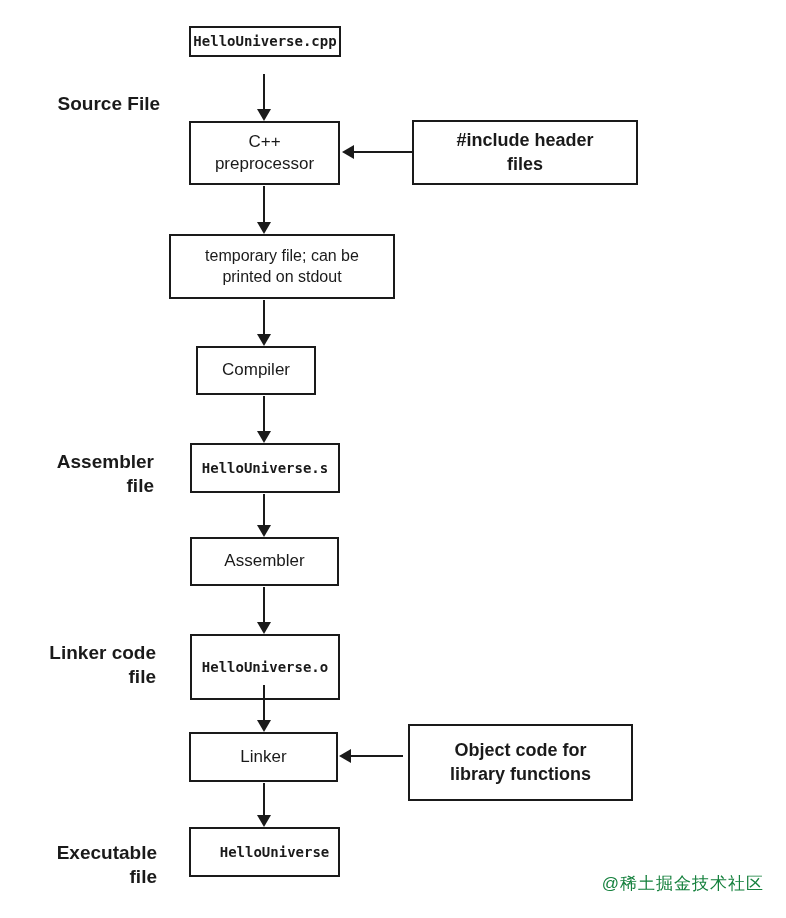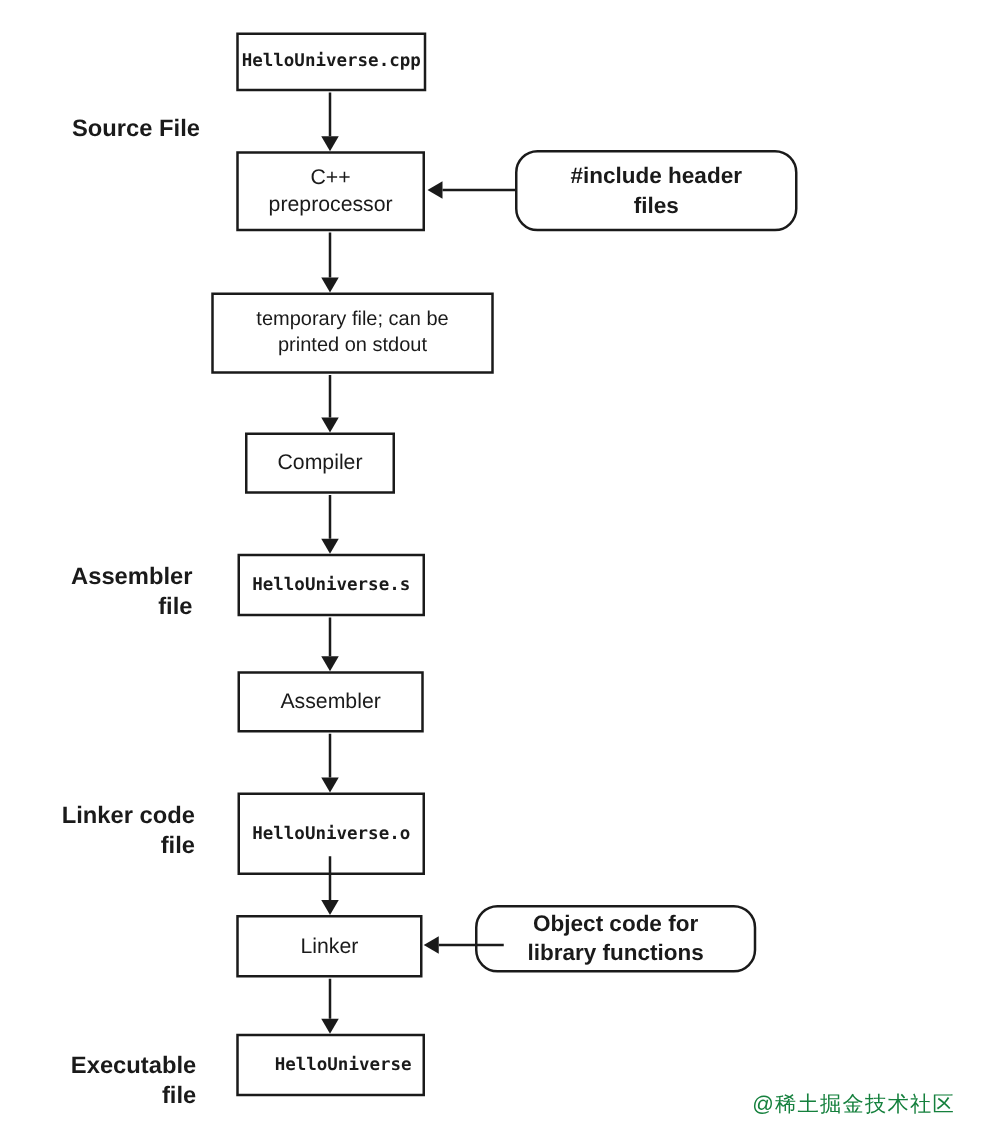--- a/index.html
+++ b/index.html
@@ -74,7 +74,7 @@
     border-right: 12px solid #1a1a1a;
   }
   
-  .n-source        { left: 189px; top: 26px;  width: 152px; height: 47px; }
+  .n-source        { left: 189px; top: 26px;  width: 152px; height: 31px; }
   .n-preprocessor  { left: 189px; top: 121px; width: 151px; height: 64px; }
   .n-include       { left: 412px; top: 120px; width: 226px; height: 65px; }
   .n-temp          { left: 169px; top: 234px; width: 226px; height: 65px; }

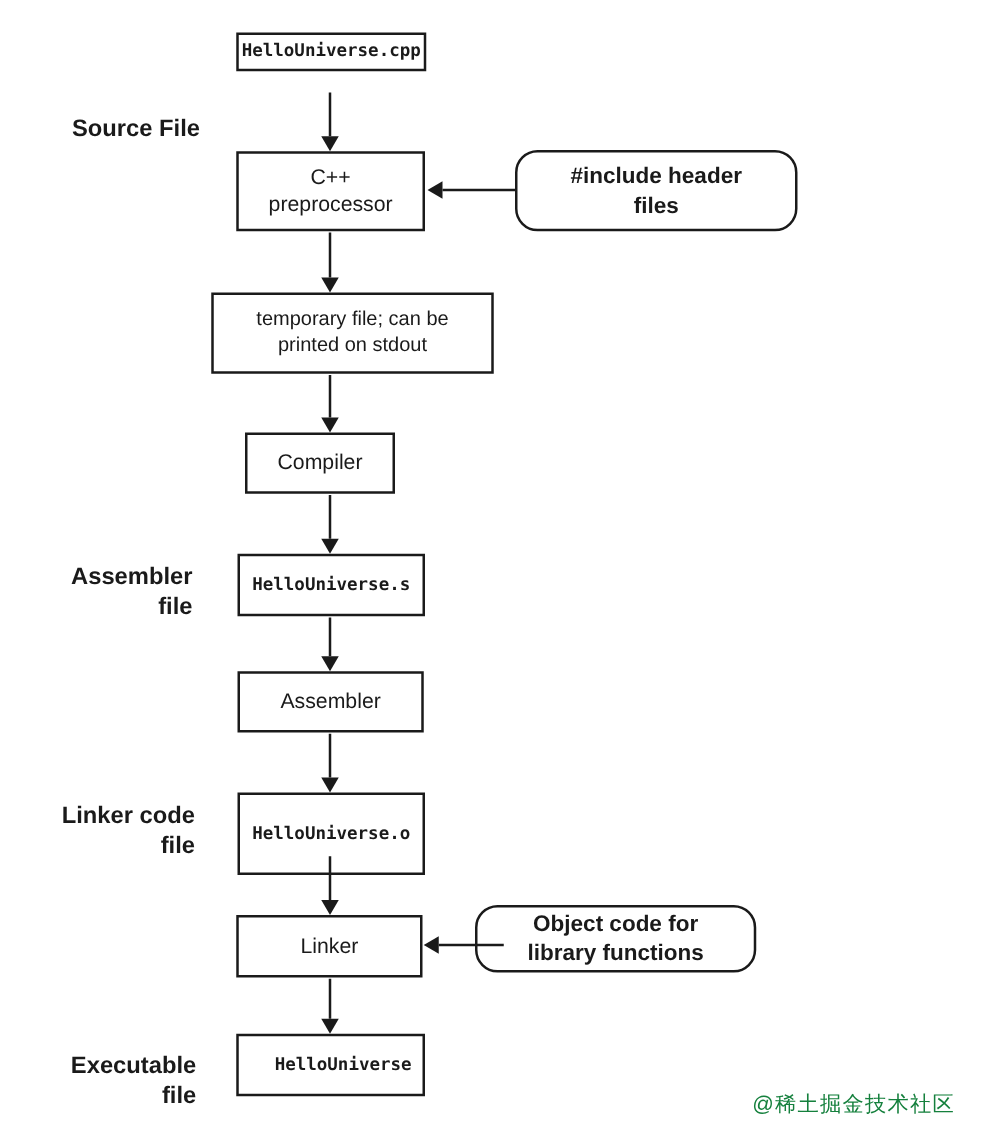--- a/index.html
+++ b/index.html
@@ -30,7 +30,7 @@
     font-size: 14px;
   }
   .plain { font-size: 17px; }
-  .callout { font-weight: bold; font-size: 18px; border-radius: 18px; }
+  .callout { font-weight: bold; font-size: 18px; }
   .temp-note { font-size: 16px; }
   .side-label {
     position: absolute;

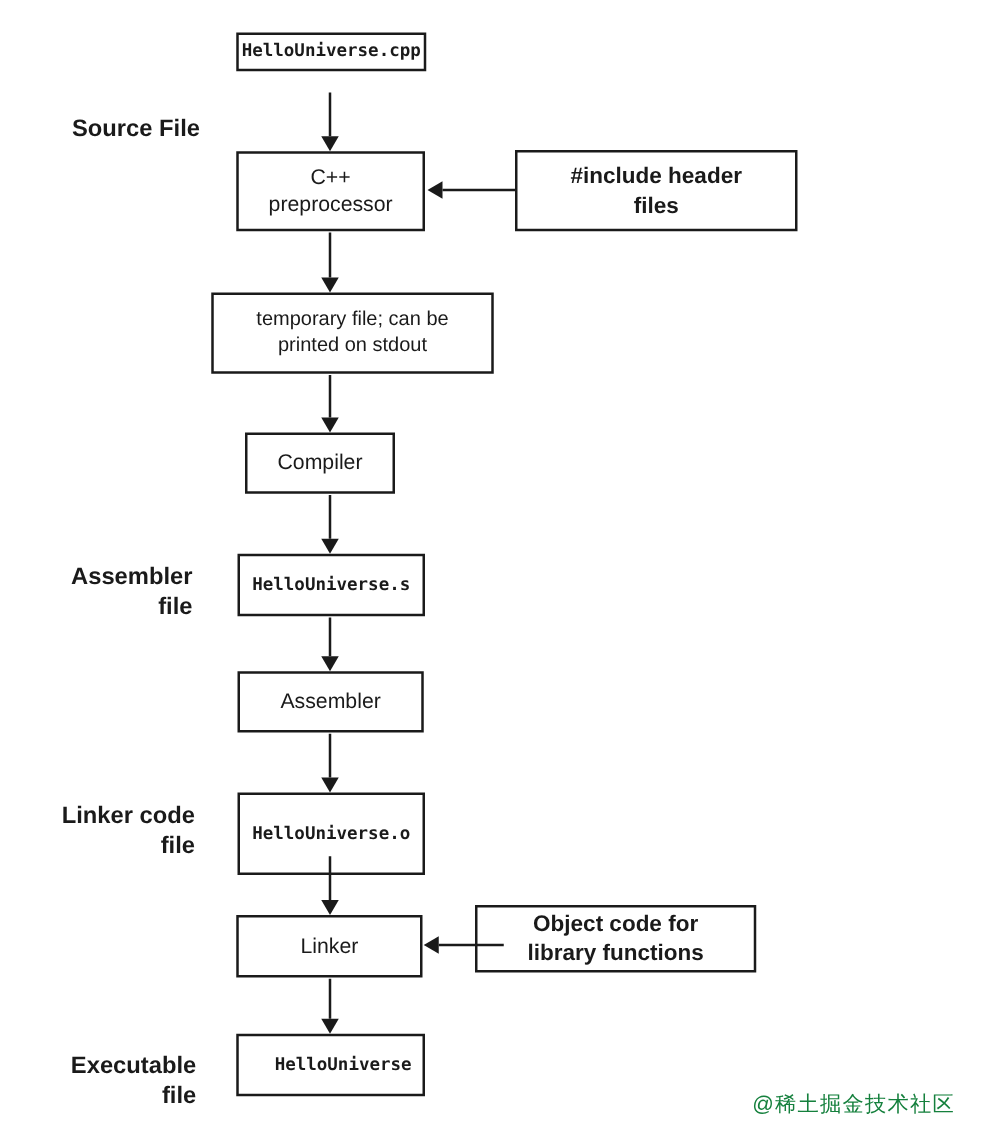--- a/index.html
+++ b/index.html
@@ -83,7 +83,7 @@
   .n-assembler     { left: 190px; top: 537px; width: 149px; height: 49px; }
   .n-object        { left: 190px; top: 634px; width: 150px; height: 66px; }
   .n-linker        { left: 189px; top: 732px; width: 149px; height: 50px; }
-  .n-libobj        { left: 380px; top: 724px; width: 225px; height: 54px; }
+  .n-libobj        { left: 408px; top: 724px; width: 225px; height: 77px; }
   .n-executable    { left: 189px; top: 827px; width: 151px; height: 50px; padding-left: 20px; }
   
   .l-source     { left: 20px; top: 92px;  width: 140px; }

